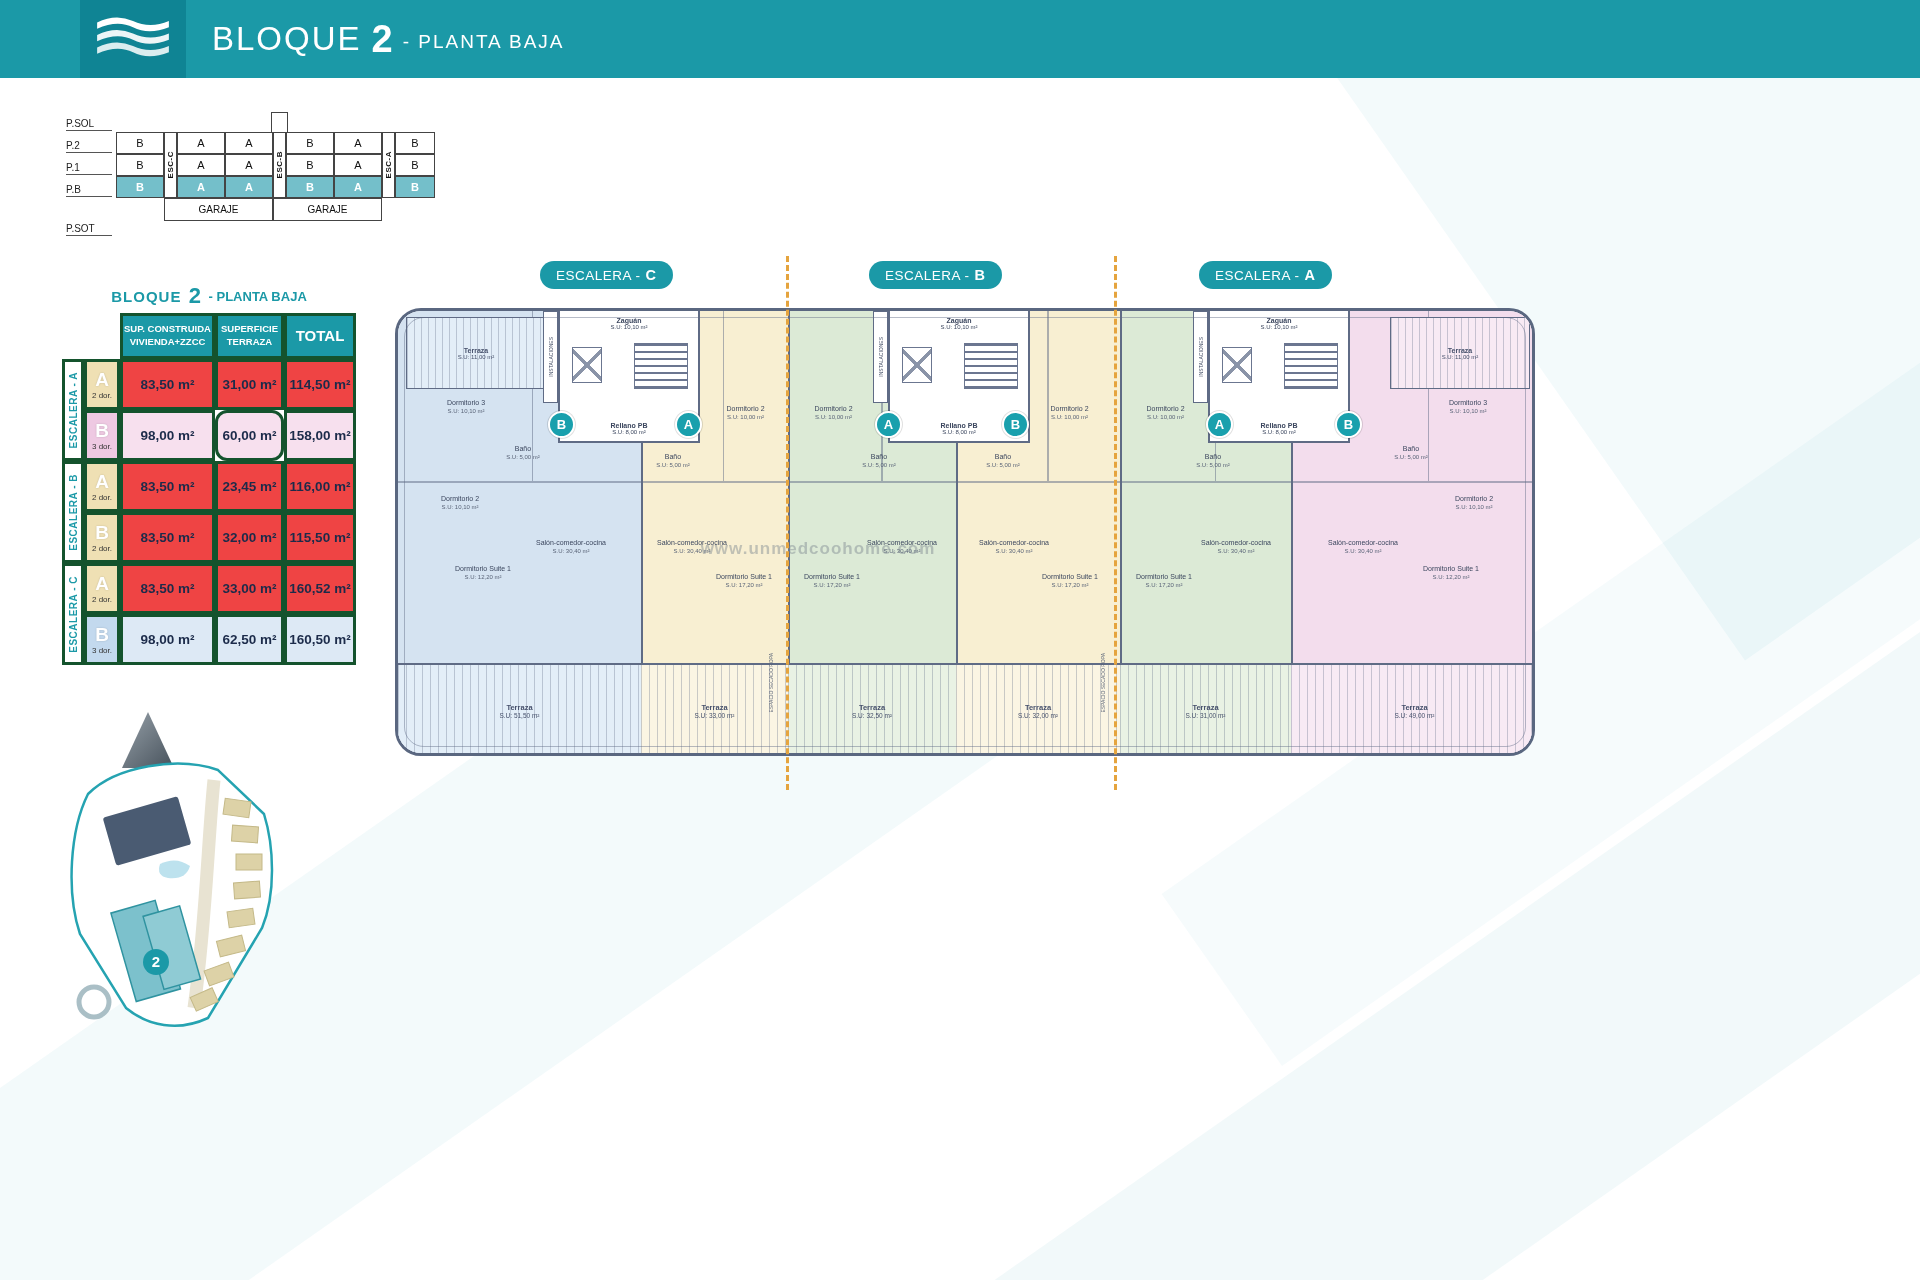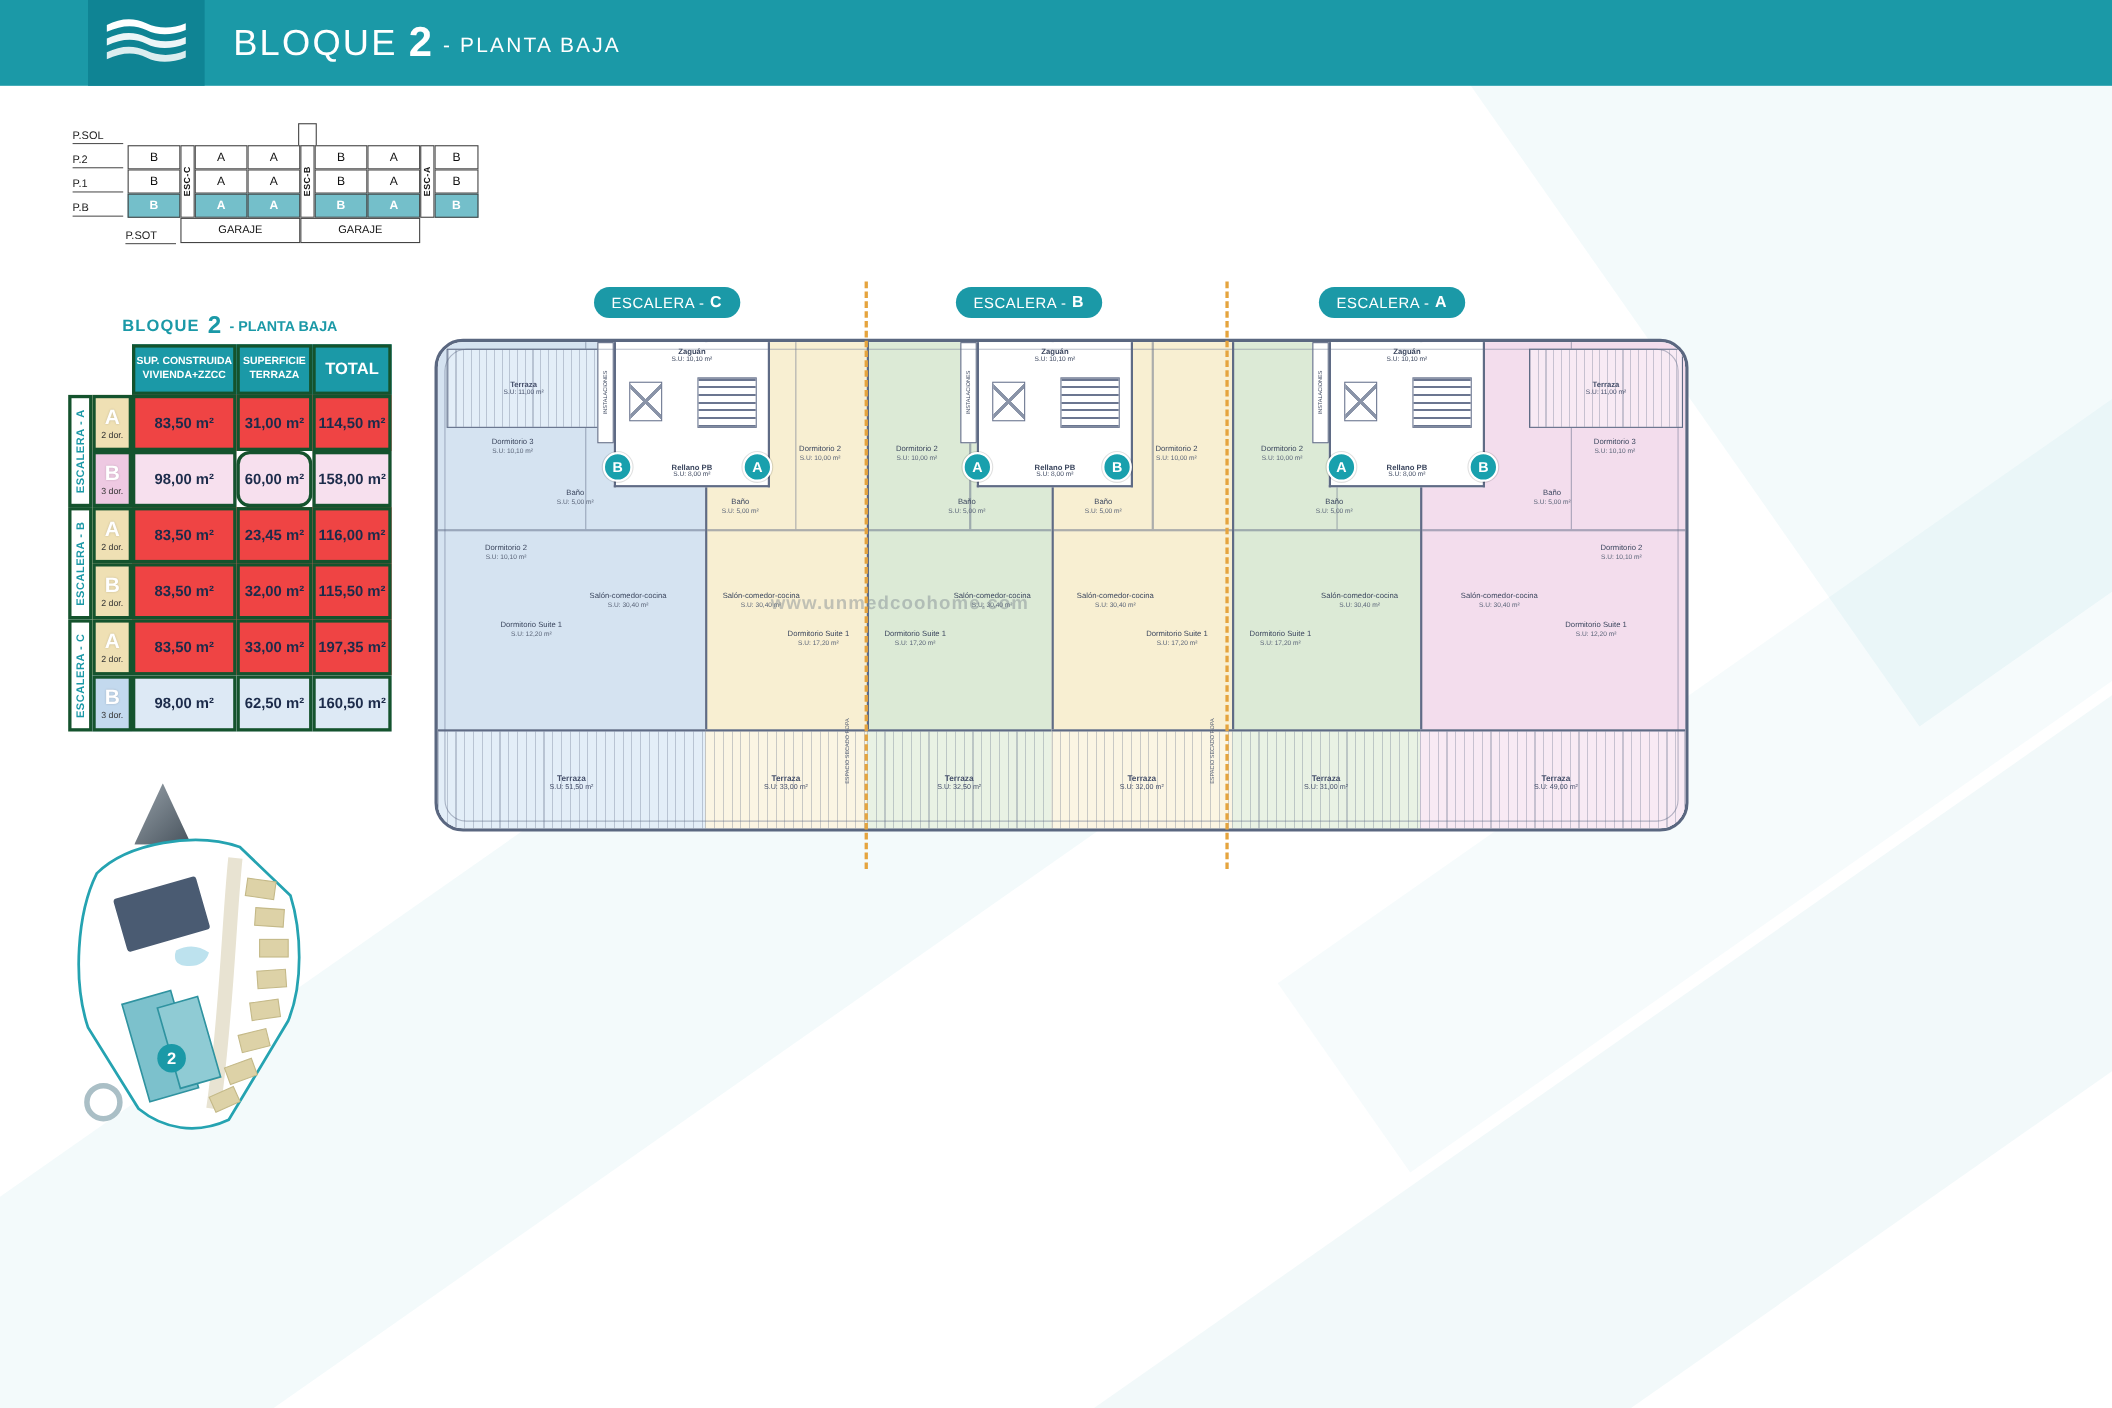--- a/index.html
+++ b/index.html
@@ -188,7 +188,7 @@
     <div class="flabel" style="top:20px;height:21px;">P.2</div>
     <div class="flabel" style="top:42px;height:21px;">P.1</div>
     <div class="flabel" style="top:64px;height:21px;">P.B</div>
-    <div class="flabel" style="top:86px;height:24px;margin-left:48px;">P.SOT</div>
+    <div class="flabel" style="top:86px;height:38px;">P.SOT</div>
 
     <div class="shaft" style="left:205px;top:0;width:17px;height:21px;"></div>
 

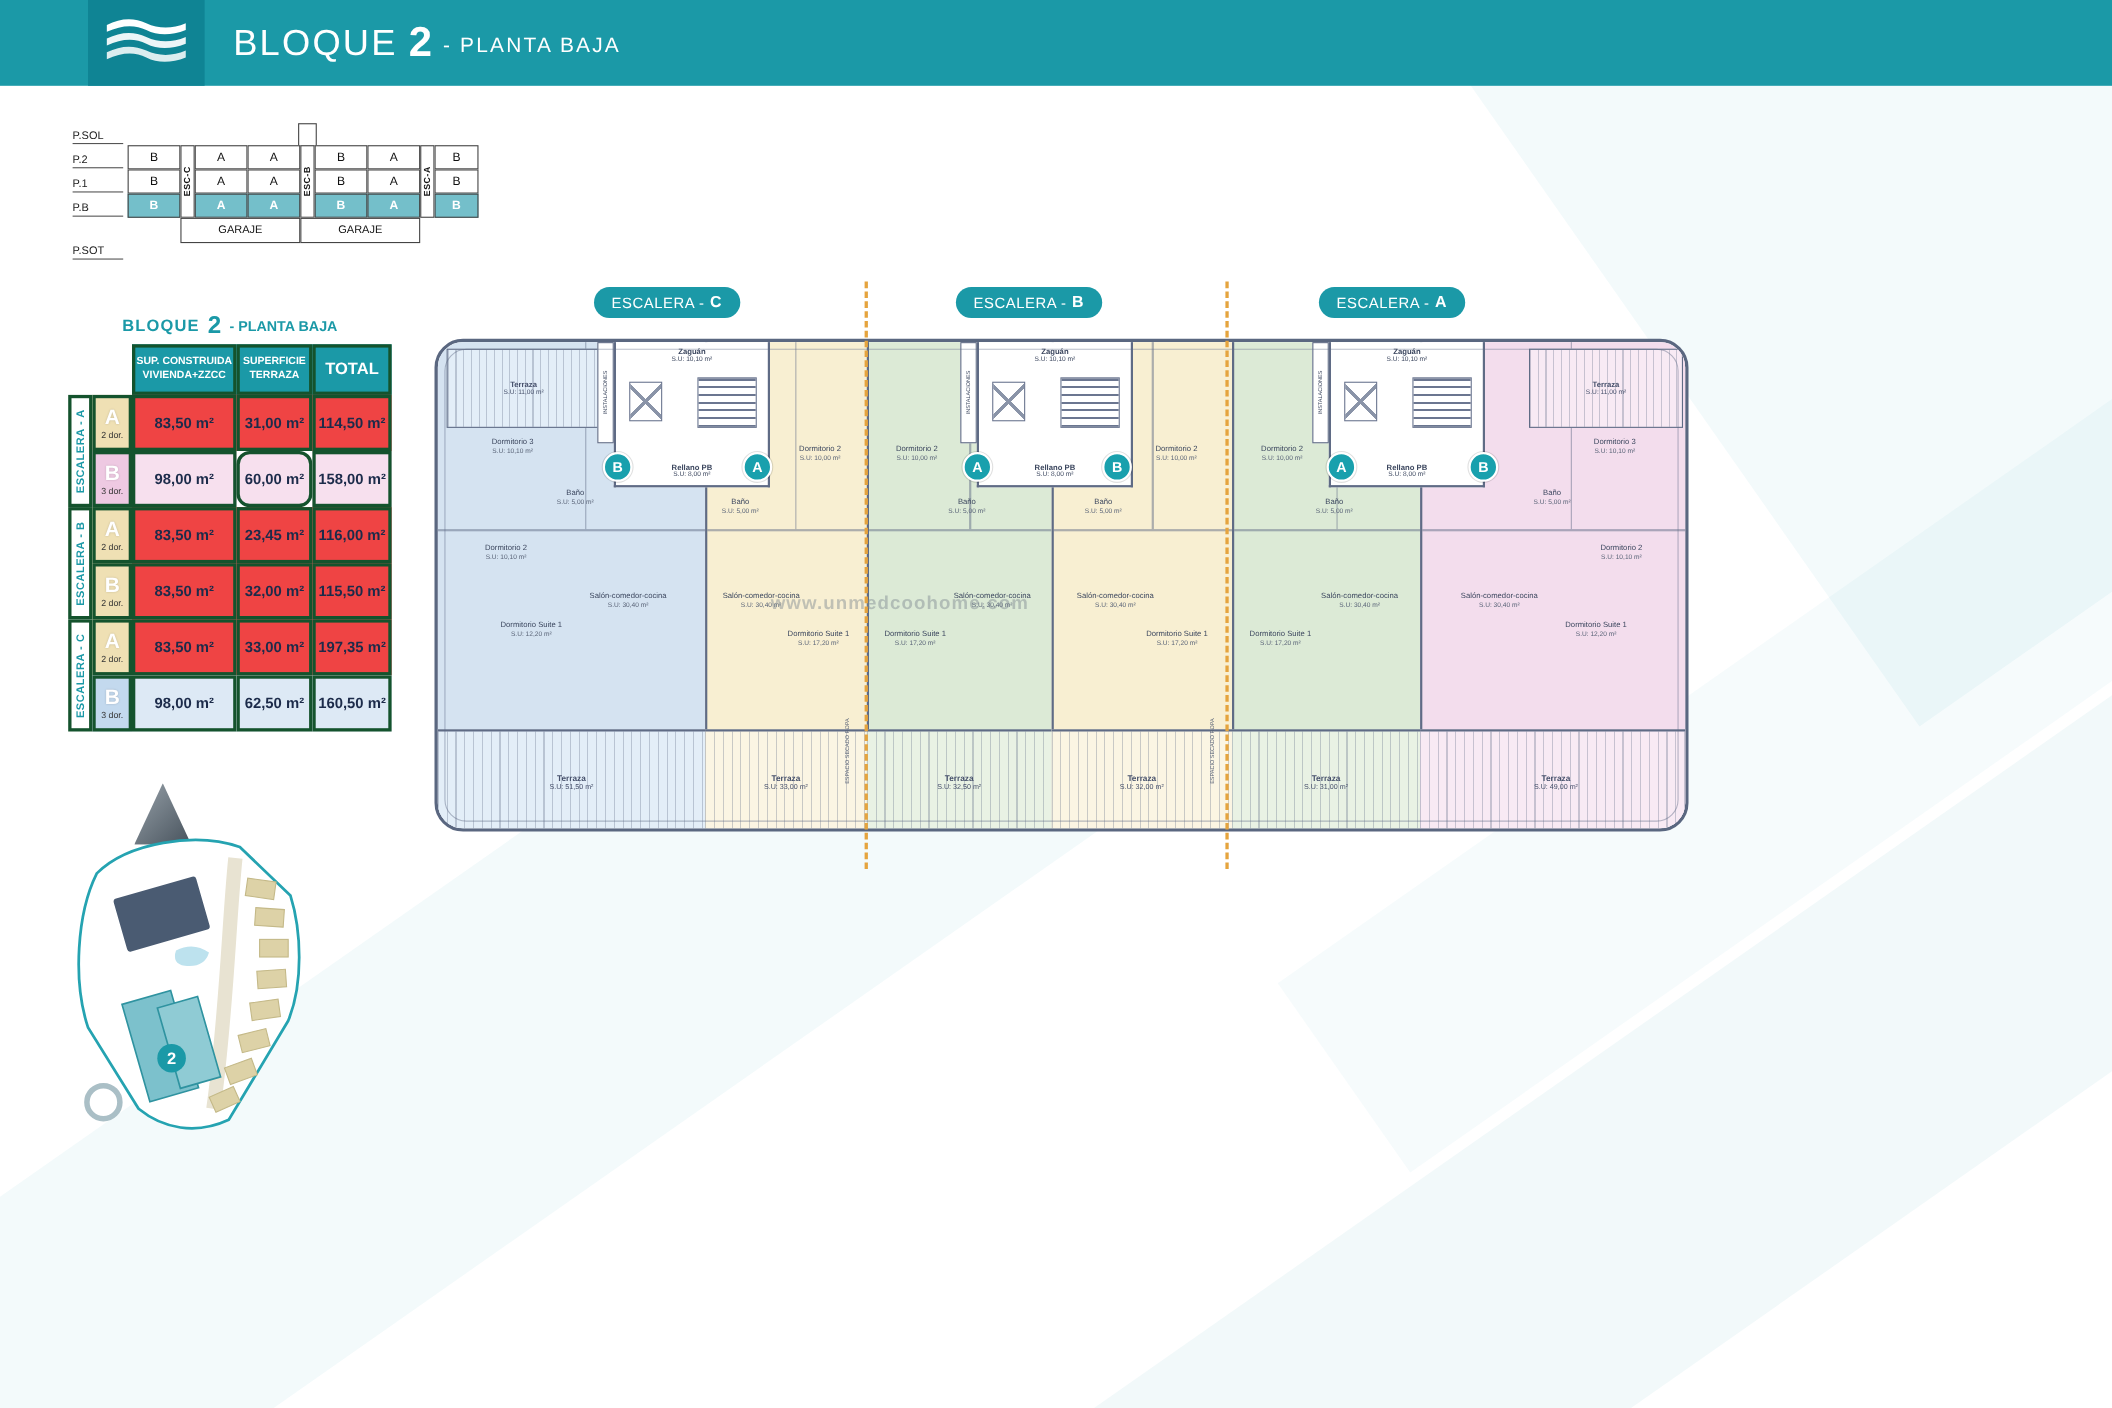--- a/index.html
+++ b/index.html
@@ -292,7 +292,7 @@
       </div>
       <div class="cell val bg-cream" style="grid-column:3;grid-row:6;">83,50 m²</div>
       <div class="cell val bg-cream" style="grid-column:4;grid-row:6;">33,00 m²</div>
-      <div class="cell val bg-cream" style="grid-column:5;grid-row:6;">197,35 m²</div>
+      <div class="cell val bg-cream" style="grid-column:5;grid-row:6;">160,52 m²</div>
       <div class="cell letter-cell bgd-blue" style="grid-column:2;grid-row:7;">
         <span class="ltr">B</span>
           <span class="dor">3 dor.</span>

